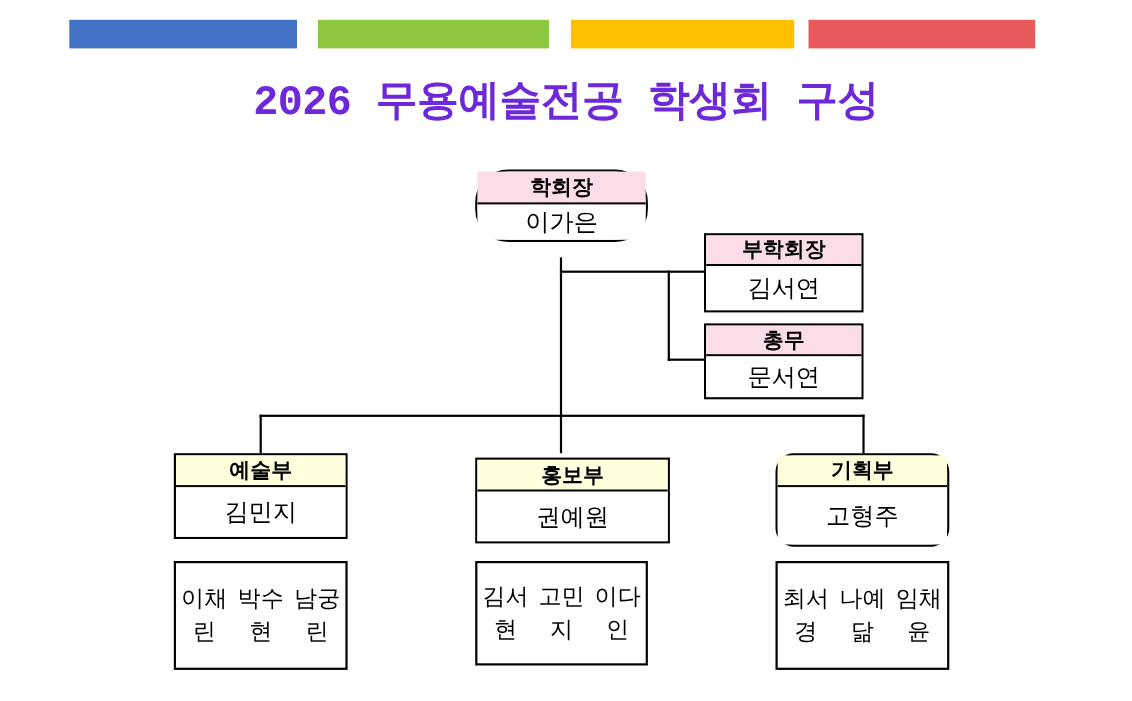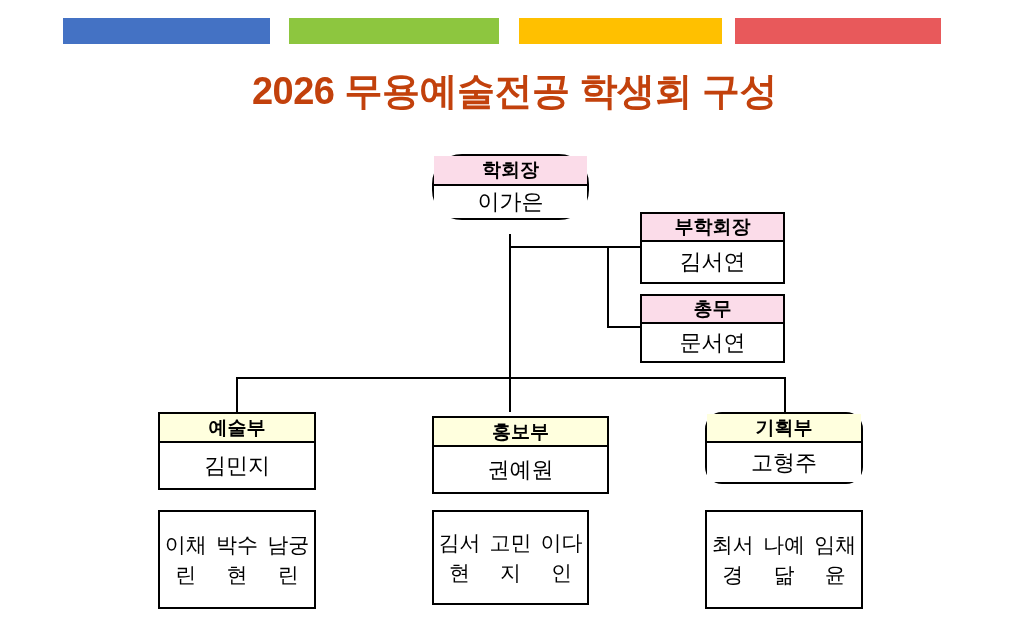--- a/index.html
+++ b/index.html
@@ -79,7 +79,7 @@
   <div class="topbar" style="left: 519px; width: 203px; background: rgb(255, 192, 0);"></div>
   <div class="topbar" style="left: 735px; width: 206px; background: rgb(232, 89, 91);"></div>
 
-  <div class="page-title" style="color: #c2410c;">2026 무용예술전공 학생회 구성</div>
+  <div class="page-title" style="color: #6d28d9; font-family: Liberation Mono, monospace;">2026 무용예술전공 학생회 구성</div>
 
   <div class="line" style="left:509px; top:234px; width:2px;  height:178px;"></div>
   <div class="line" style="left:509px; top:246px; width:131px; height:2px;"></div>

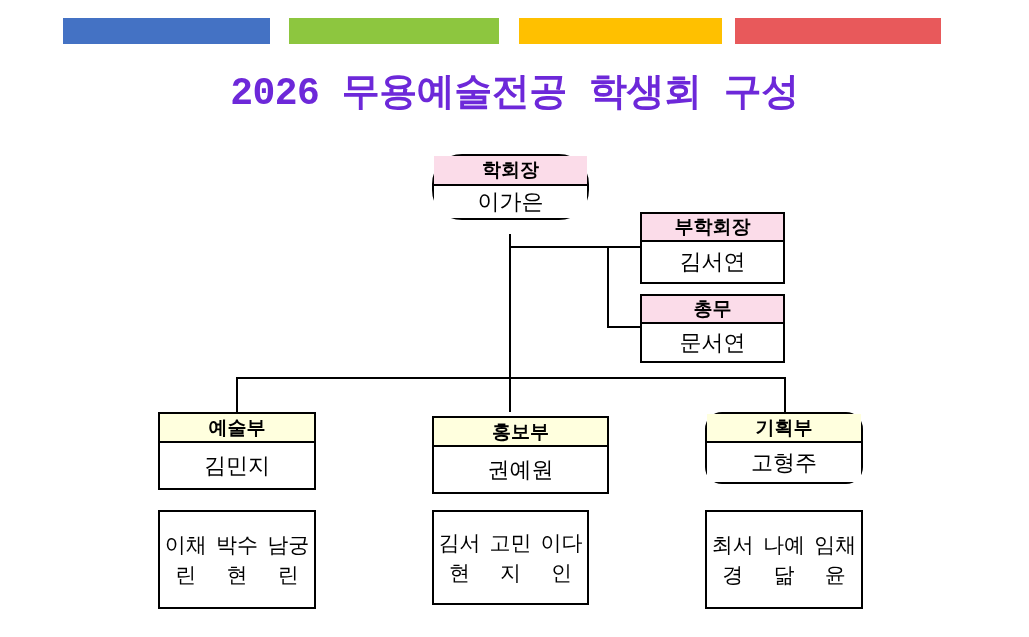--- a/index.html
+++ b/index.html
@@ -126,7 +126,7 @@
 
   <div class="box" style="left:705px; top:412px; width:158px;border-radius:17px;">
     <div class="hdr" style="height: 29px; background: rgb(255, 255, 222);">기획부</div>
-    <div class="bdy" style="height:39px;">고형주</div>
+    <div class="bdy" style="height:52px;">고형주</div>
   </div>
   <div class="memberbox" style="left:705px; top:510px; width:158px; height:99px;">
     <div>최서경</div>

